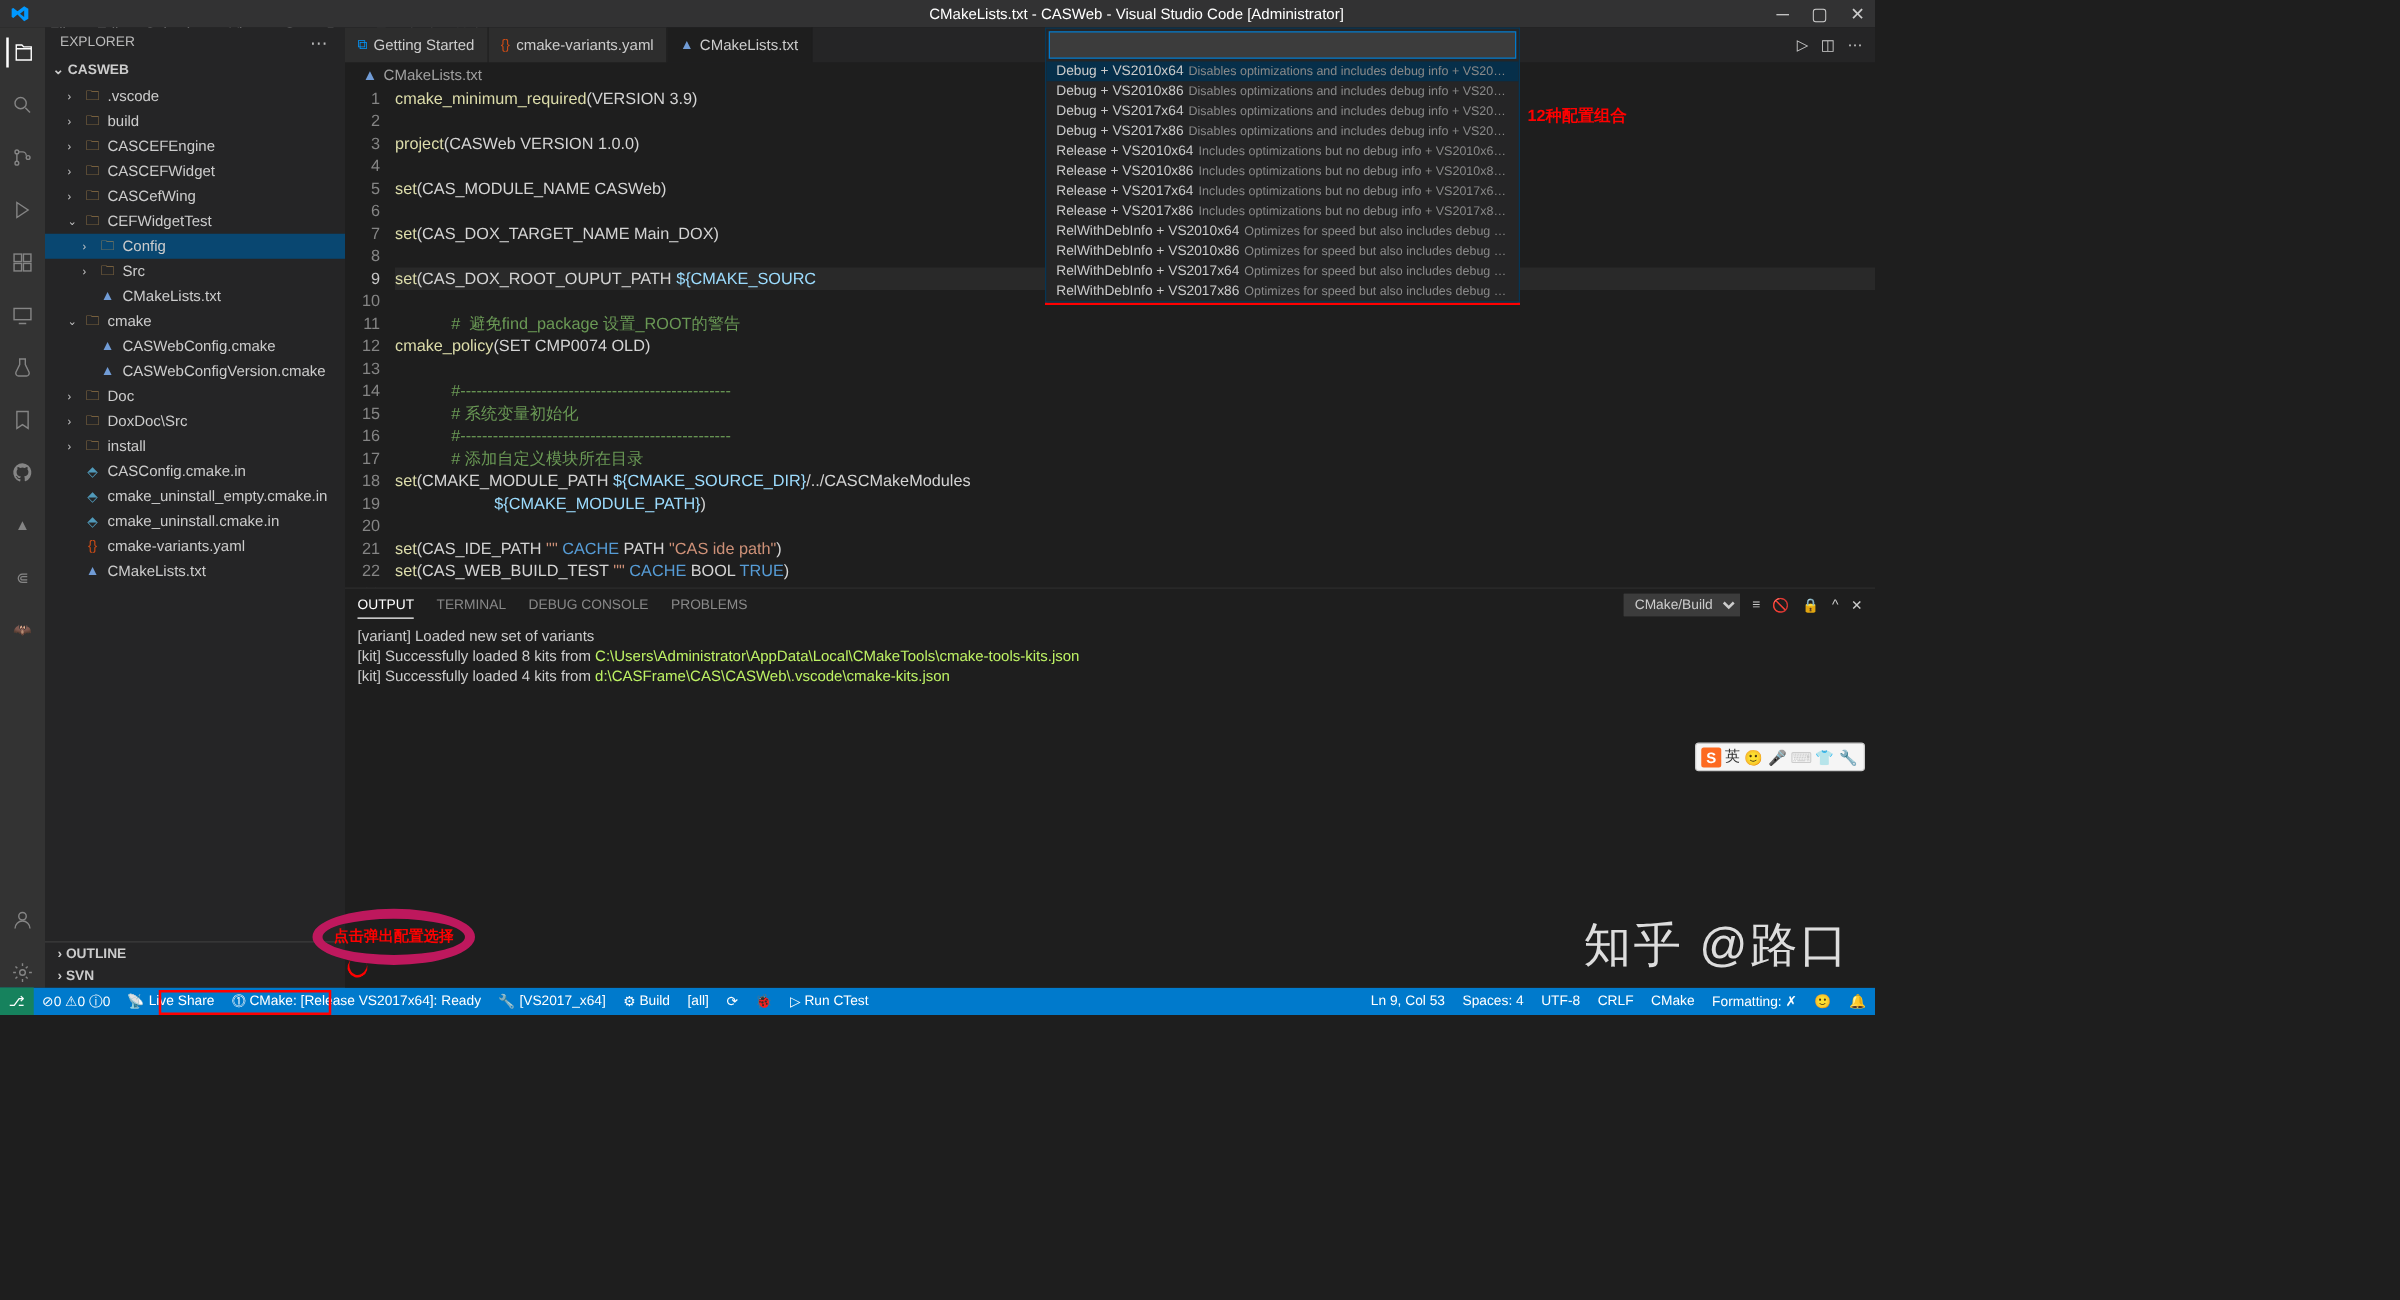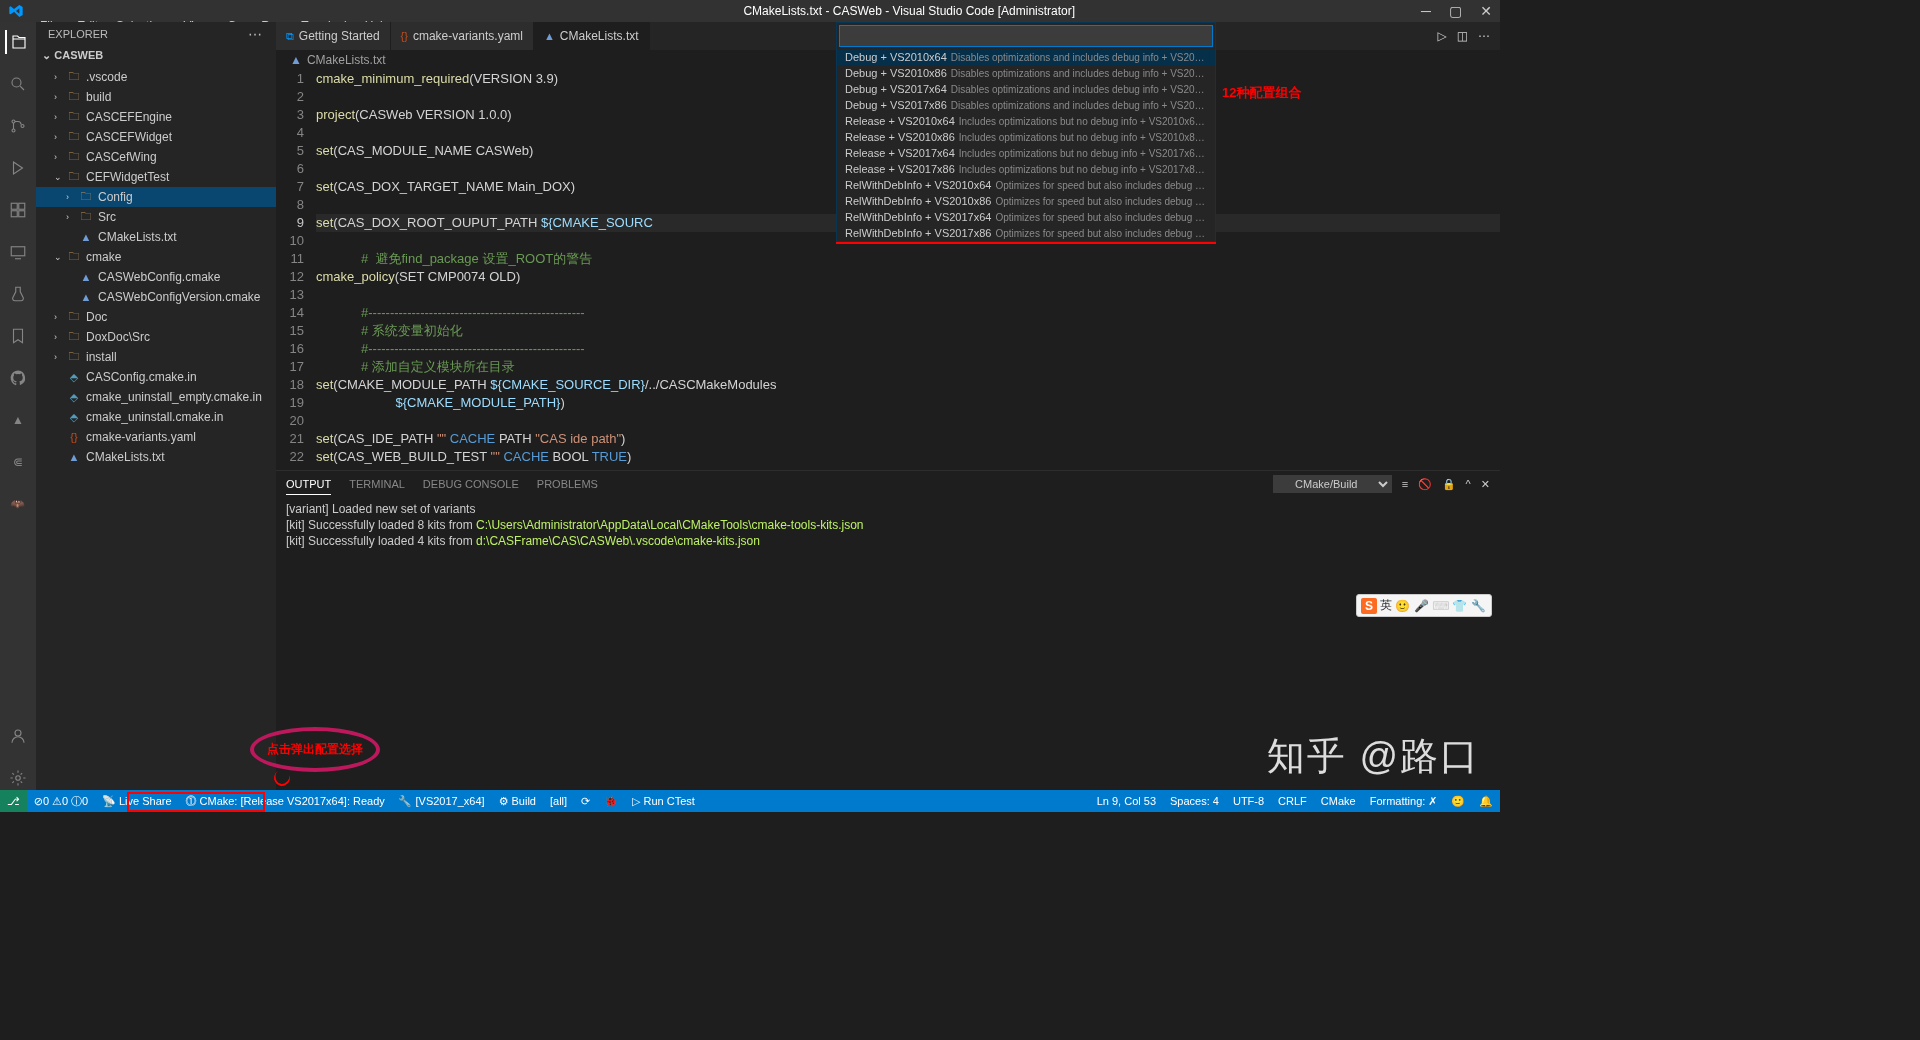--- a/index.html
+++ b/index.html
@@ -90,7 +90,7 @@
 .panel-tab { color: #888; cursor: pointer; text-transform: uppercase; padding: 4px 0; }
 .panel-tab.active { color: #fff; border-bottom: 1px solid #fff; }
 .panel-actions { margin-left: auto; display: flex; align-items: center; gap: 10px; }
-.panel-select { background: #3c3c3c; border: 1px solid #3c3c3c; color: #ccc; font-size: 11px; padding: 1px 17px; text-align: center; }
+.panel-select { background: #3c3c3c; border: 1px solid #3c3c3c; color: #ccc; font-size: 11px; padding: 1px 4px; }
 .panel-content { flex: 1; padding: 4px 10px; font-family: Consolas, monospace; font-size: 12px; line-height: 16px; white-space: pre; overflow: auto; }
 .path-blue { color: #bef264; }
 

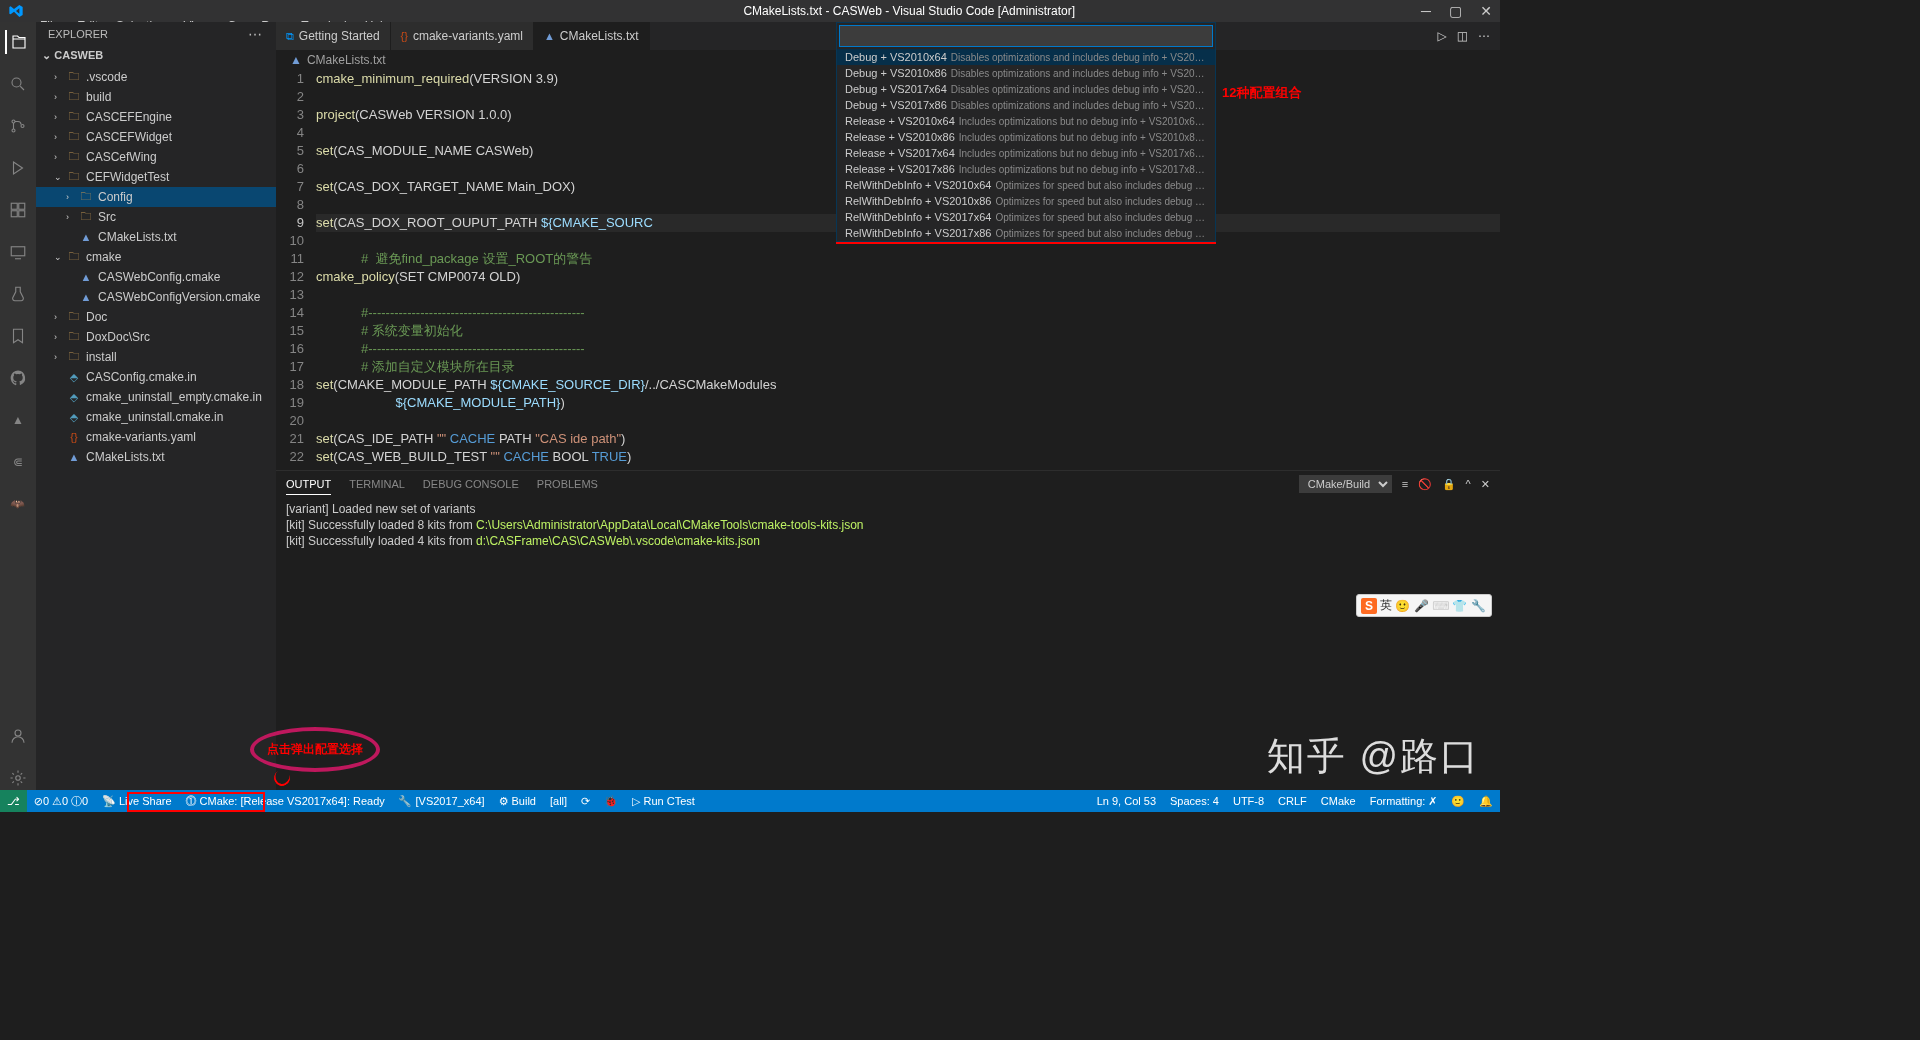--- a/index.html
+++ b/index.html
@@ -81,7 +81,7 @@
 
 .anno-box { position: absolute; border: 2px solid #ff0000; pointer-events: none; }
 .anno-text { position: absolute; color: #ff0000; font-size: 13px; font-weight: bold; }
-.speech-bubble { position: absolute; border: 4px solid #be185d; border-radius: 50%; width: 130px; height: 45px; display: flex; align-items: center; justify-content: center; color: #ff0000; font-size: 12px; font-weight: bold; }
+.speech-bubble { position: absolute; border: 8px solid #be185d; border-radius: 50%; width: 130px; height: 45px; display: flex; align-items: center; justify-content: center; color: #ff0000; font-size: 12px; font-weight: bold; }
 .speech-bubble::after { content: ''; position: absolute; bottom: -18px; left: 20px; width: 14px; height: 14px; border: 2px solid #ff0000; border-radius: 50%; border-top: none; border-right: none; transform: rotate(-30deg); }
 
 

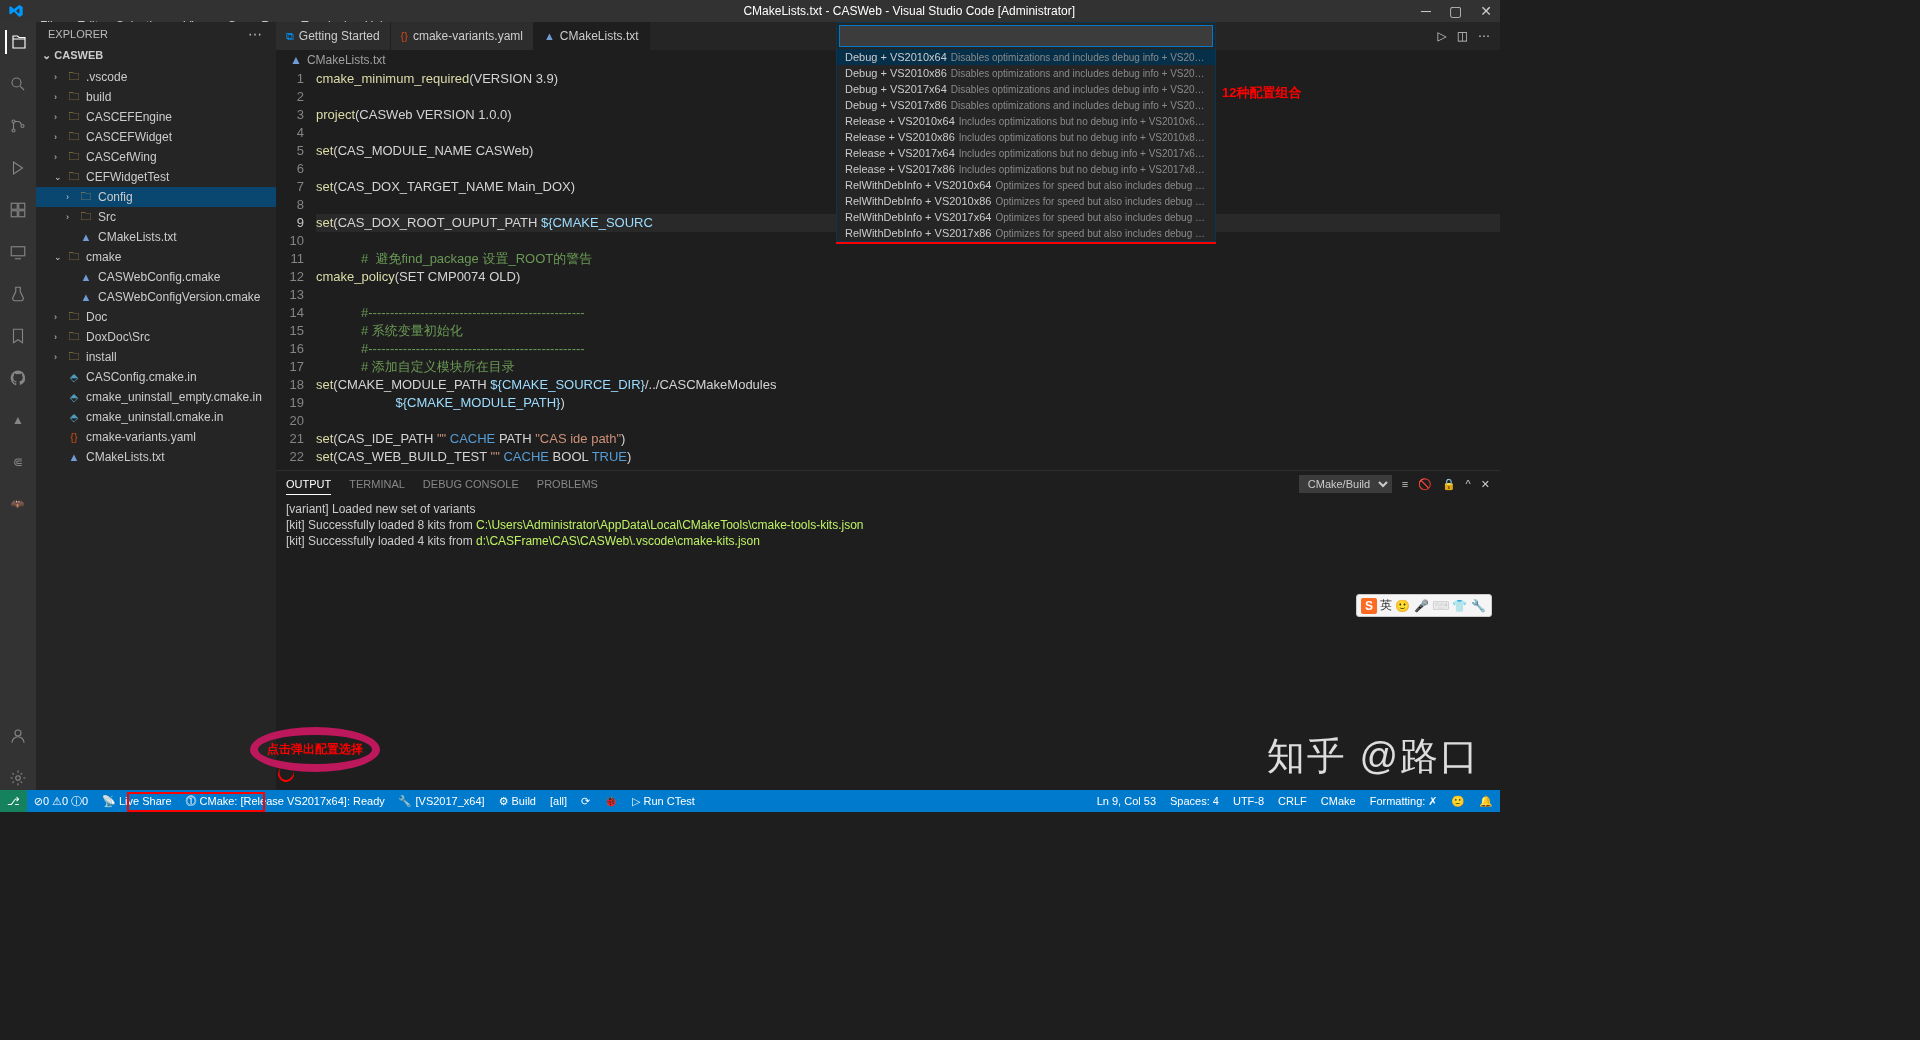--- a/index.html
+++ b/index.html
@@ -320,6 +320,10 @@
           <span>CMakeLists.txt</span>
         </div>
       </div>
+    <div class="bottom">
+      <div class="section-title">› <span>OUTLINE</span></div>
+      <div class="section-title">› <span>SVN</span></div>
+    </div>
   </div>
 
   <div class="editor-area">

